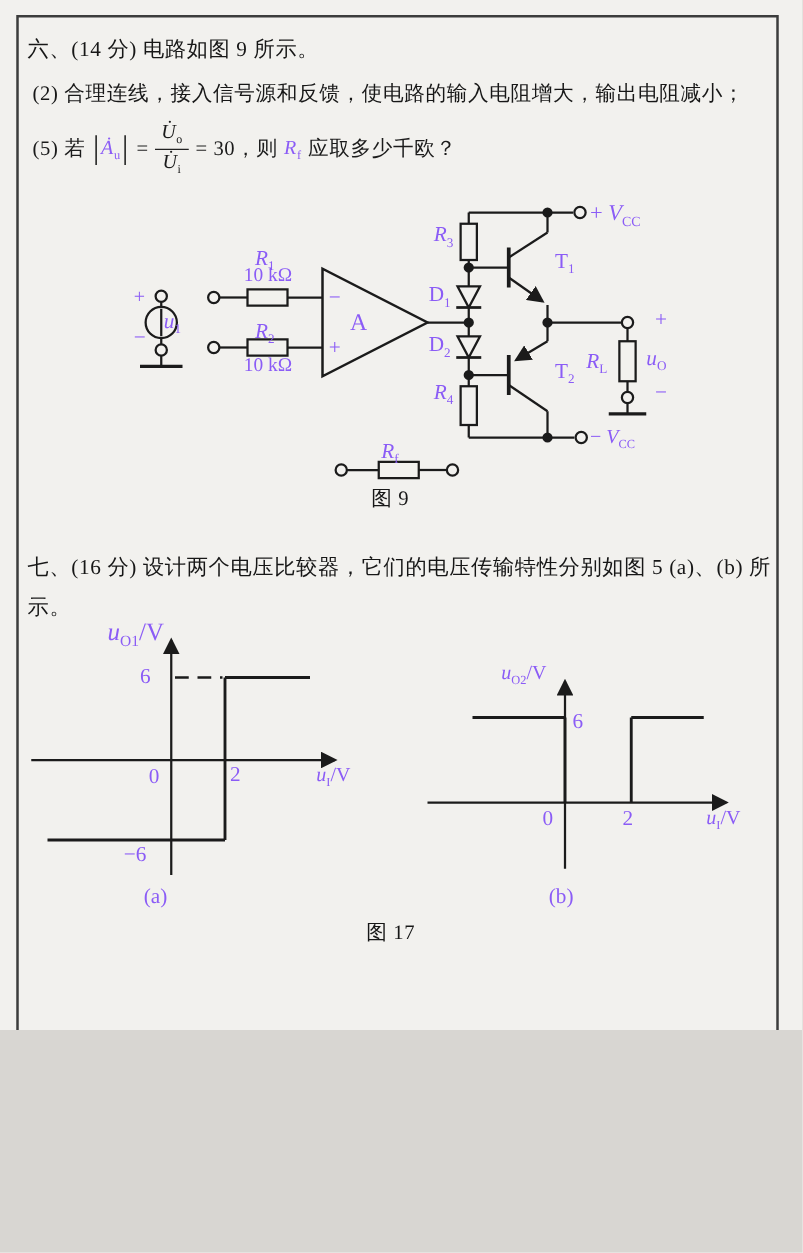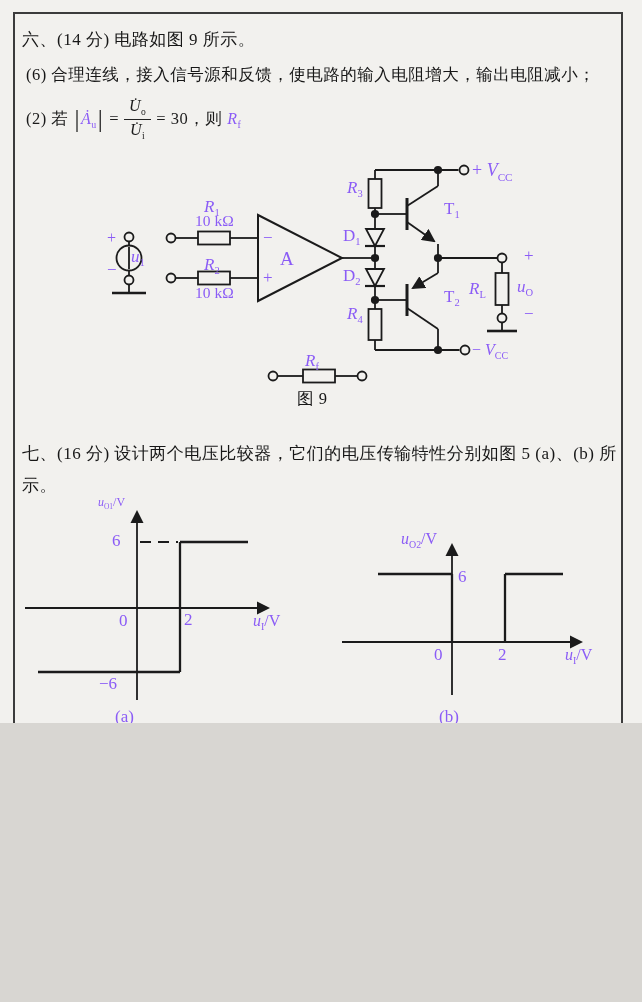--- a/index.html
+++ b/index.html
@@ -4,7 +4,7 @@
 <style>
   html,body{margin:0;padding:0;background:#d8d6d2;}
   #page{
-    position:relative;width:642px;height:723px;margin:0 auto;
+    position:relative;width:642px;height:824px;margin:0 auto;
     background:#f2f1ee;overflow:hidden;
     font-family:"Liberation Serif",serif;color:#1b1b1b;
   }

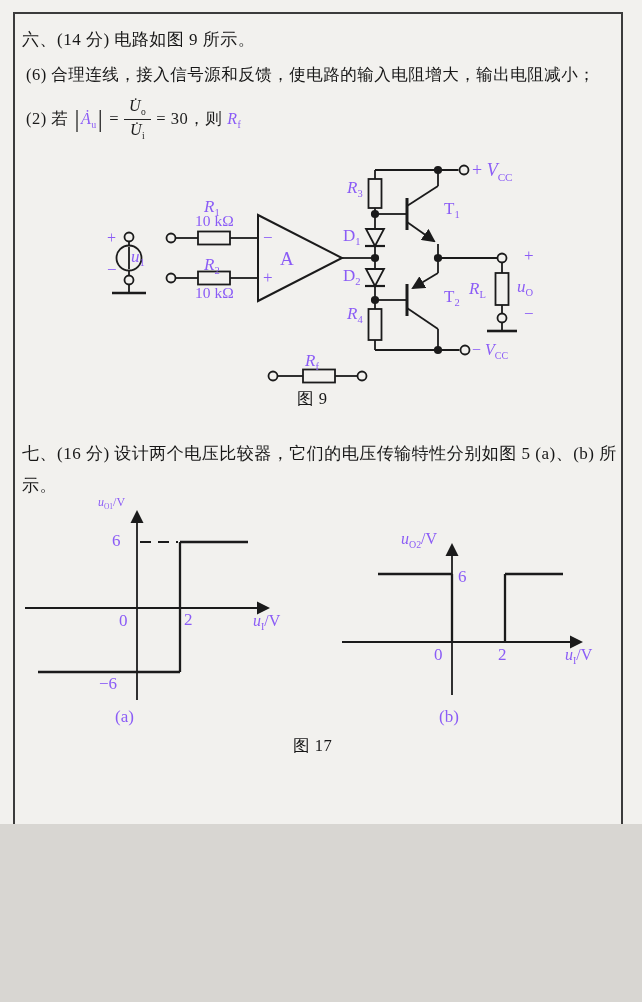--- a/index.html
+++ b/index.html
@@ -33,7 +33,7 @@
   <div id="frame"></div>
 
   <div class="cn" style="left:22px;top:28px;font-size:17px;">六、(14 分) 电路如图 9 所示。</div>
-  <div class="cn" style="left:26px;top:64px;">(6) 合理连线，接入信号源和反馈，使电路的输入电阻增大，输出电阻减小；</div>
+  <div class="cn" style="left:26px;top:64px;">(2) 合理连线，接入信号源和反馈，使电路的输入电阻增大，输出电阻减小；</div>
 
   <div class="frow" style="left:26px;top:94px;height:50px;">
     <span>(2) 若</span>

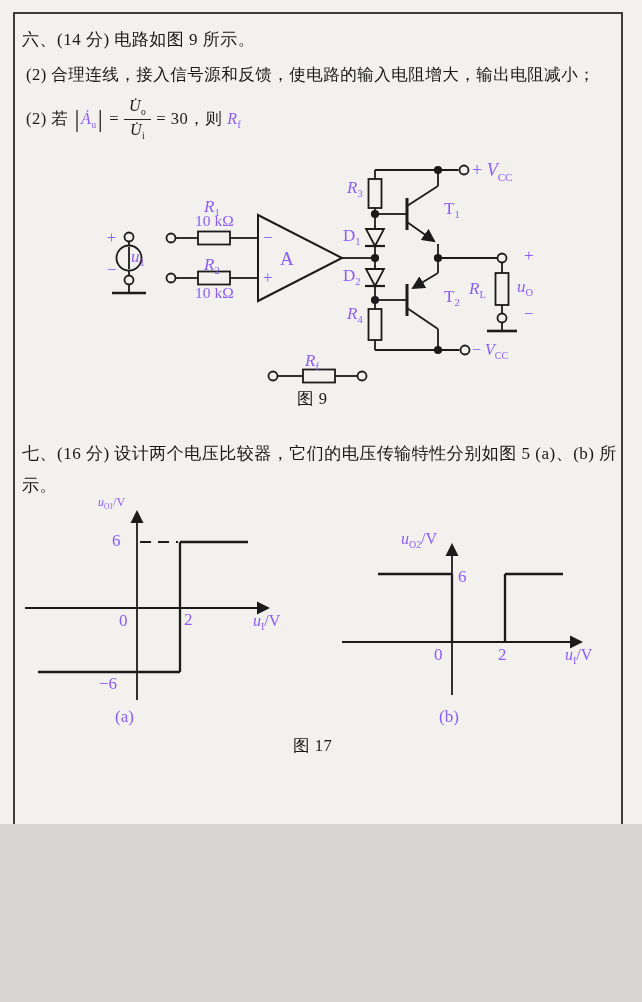--- a/index.html
+++ b/index.html
@@ -36,7 +36,7 @@
   <div class="cn" style="left:26px;top:64px;">(2) 合理连线，接入信号源和反馈，使电路的输入电阻增大，输出电阻减小；</div>
 
   <div class="frow" style="left:26px;top:94px;height:50px;">
-    <span>(2) 若</span>
+    <span>(5) 若</span>
     <span style="display:inline-flex;align-items:center;">
       <span class="abar">|</span>
         <span class="lbl it" style="position:static;font-size:16px;"><i>Ȧ</i><sub>u</sub></span>

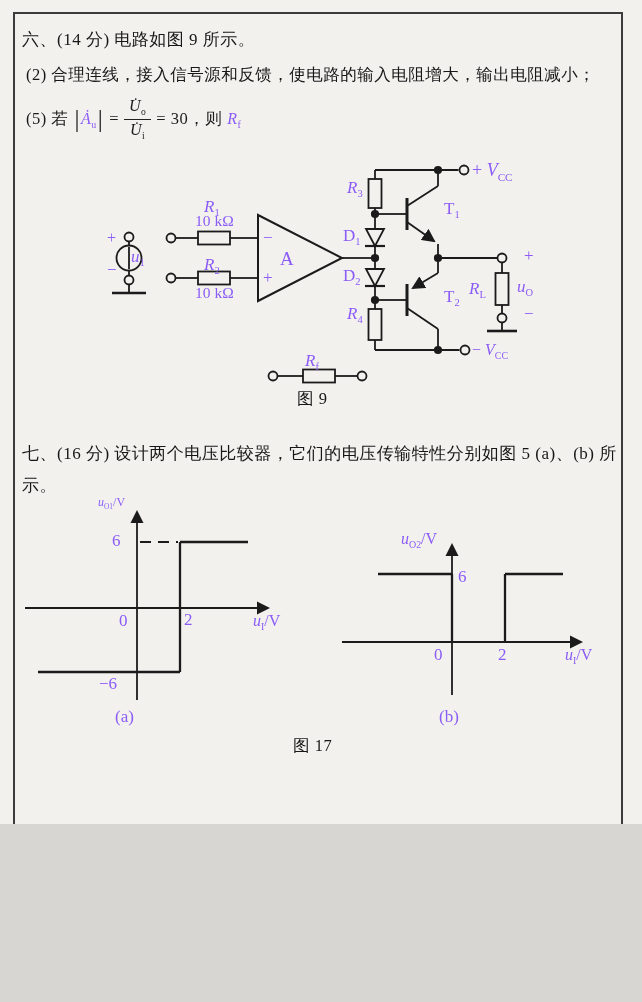--- a/index.html
+++ b/index.html
@@ -49,6 +49,7 @@
     </span>
     <span>= 30，则</span>
     <span class="lbl it" style="position:static;font-size:16px;"><i>R</i><sub>f</sub></span>
+    <span>应取多少千欧？</span>
   </div>
 
   <svg width="642" height="1002" viewBox="0 0 642 1002">

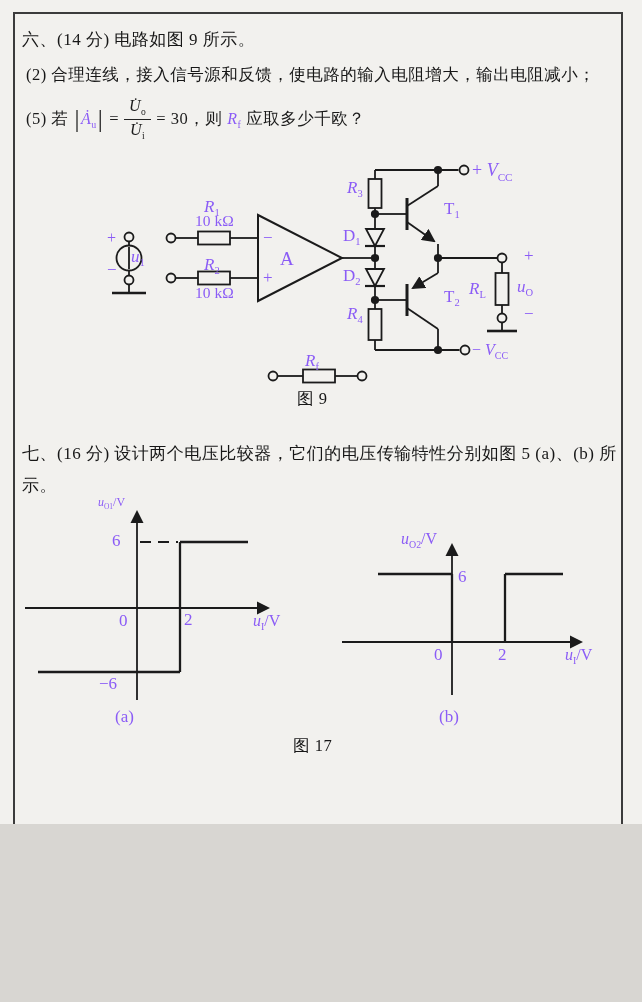--- a/index.html
+++ b/index.html
@@ -219,7 +219,7 @@
   <div class="cn" style="left:22px;top:442px;font-size:17px;">七、(16 分) 设计两个电压比较器，它们的电压传输特性分别如图 5 (a)、(b) 所</div>
   <div class="cn" style="left:22px;top:474px;font-size:17px;">示。</div>
 
-  <span class="lbl it" style="left:98px;top:495px;font-size:12px;"><i>u</i><sub>O1</sub><span class="up">/V</span></span>
+  <span class="lbl it" style="left:86px;top:495px;font-size:20px;"><i>u</i><sub>O1</sub><span class="up">/V</span></span>
   <span class="lbl up" style="left:112px;top:531px;">6</span>
   <span class="lbl up" style="left:119px;top:611px;">0</span>
   <span class="lbl up" style="left:184px;top:610px;">2</span>

